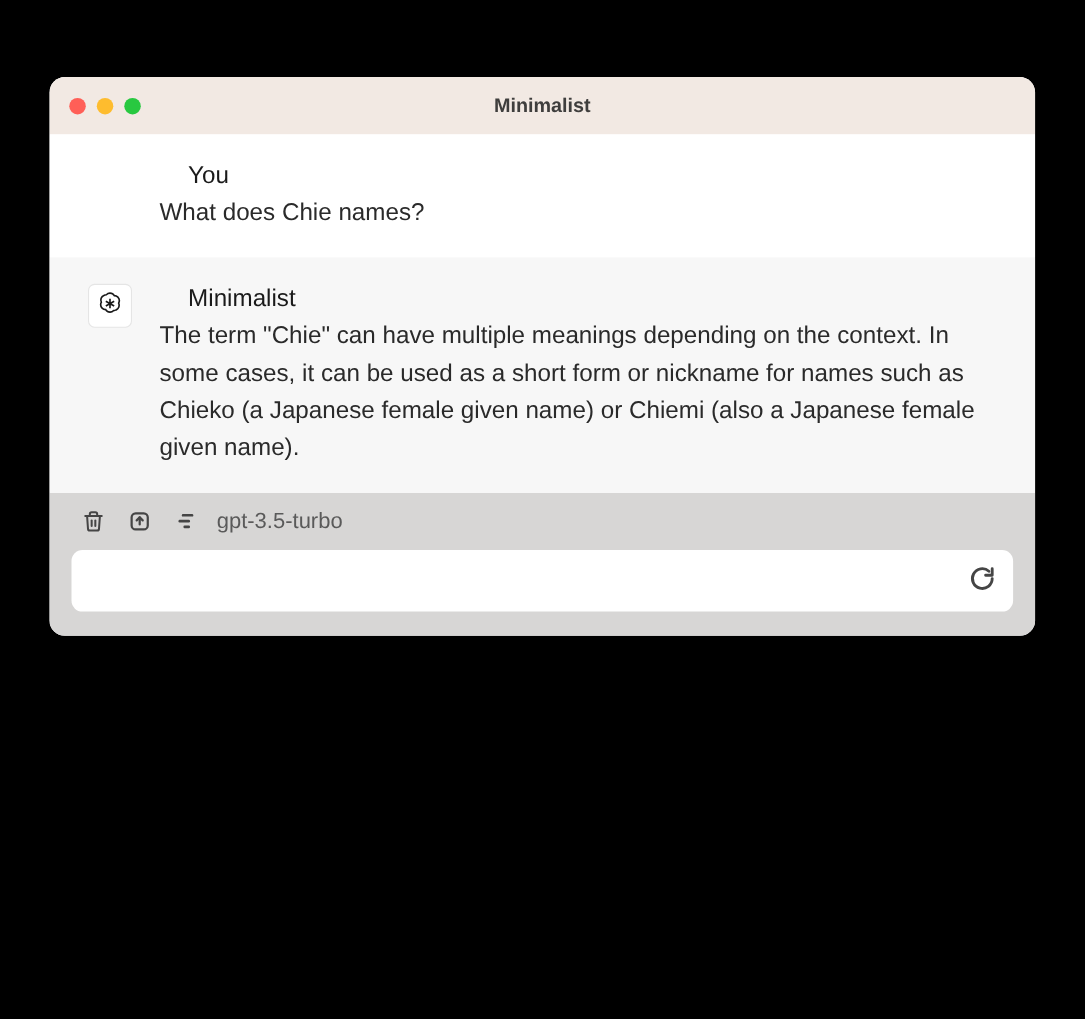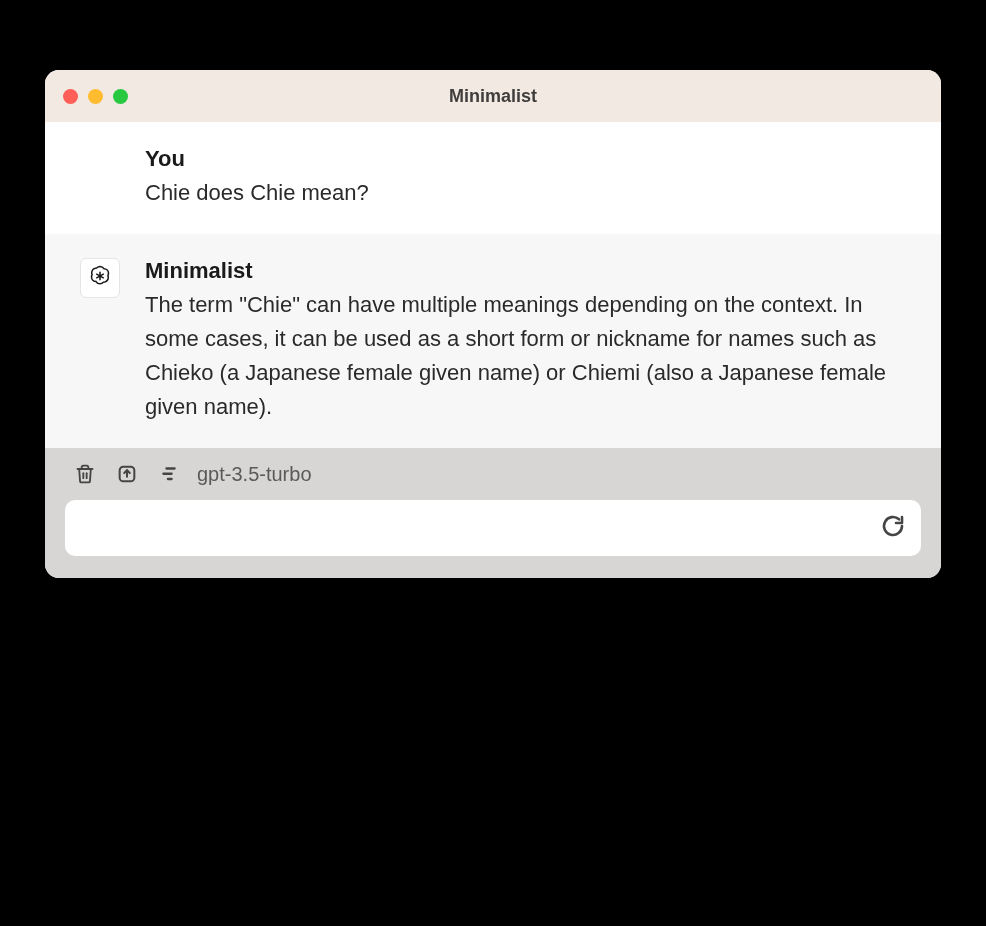--- a/index.html
+++ b/index.html
@@ -90,10 +90,11 @@
       flex: 1;
     }
     .sender {
-      font-weight: 700;
+      font-weight: 400;
       font-size: 22px;
       color: #1a1a1a;
       margin-bottom: 4px;
+      margin-left: 26px;
     }
     .text {
       font-size: 22px;

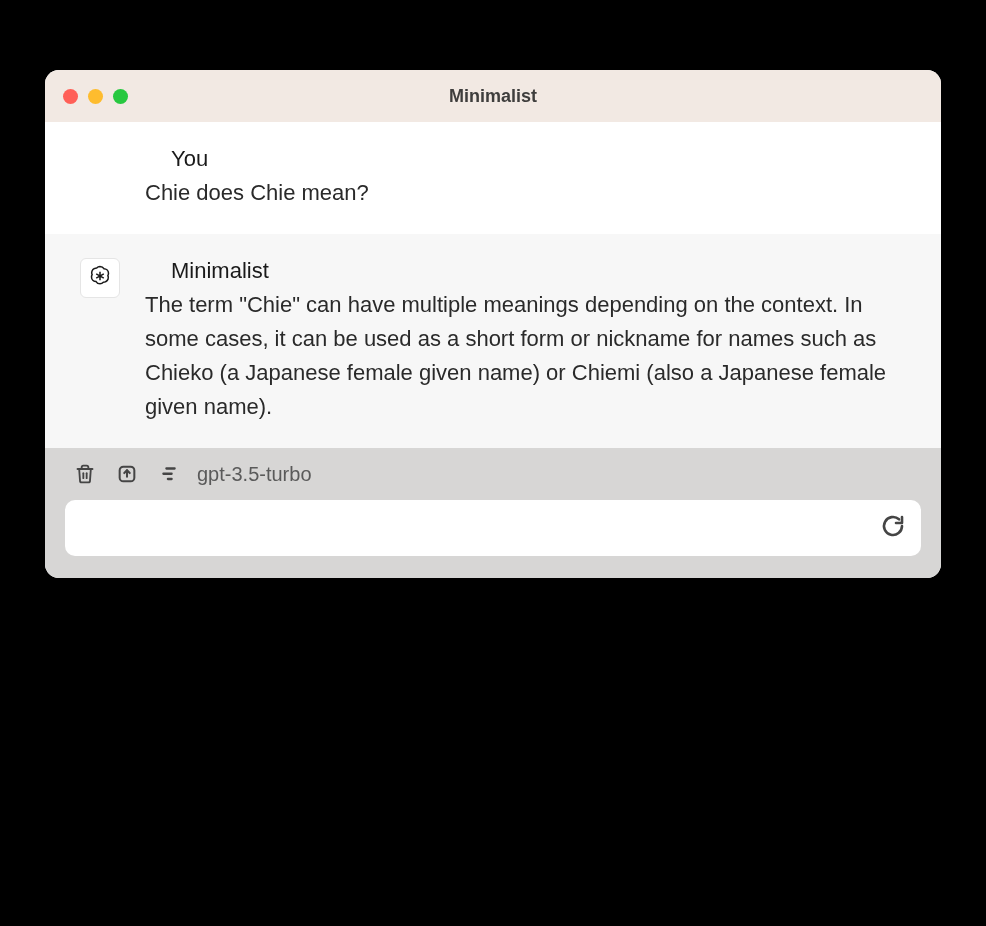--- a/index.html
+++ b/index.html
@@ -171,7 +171,7 @@
       <div class="avatar-col"></div>
       <div class="content-col">
         <div class="sender">You</div>
-        <div class="text">Chie does Chie mean?</div>
+        <div class="text">What does Chie names?</div>
       </div>
     </div>
 

